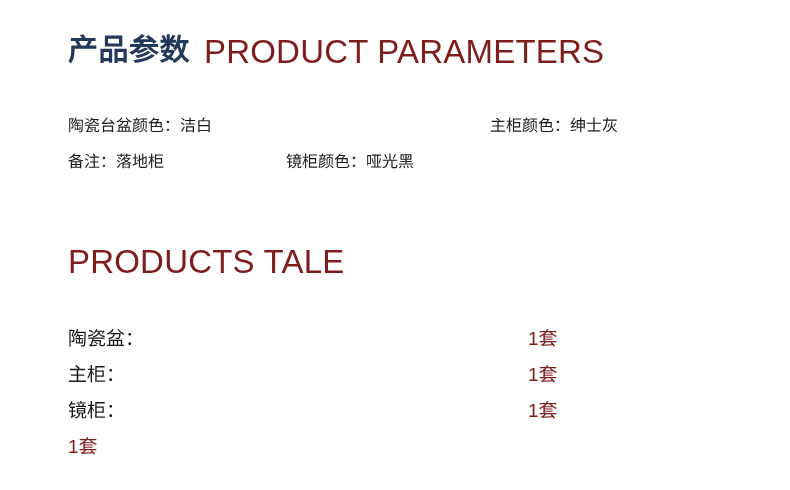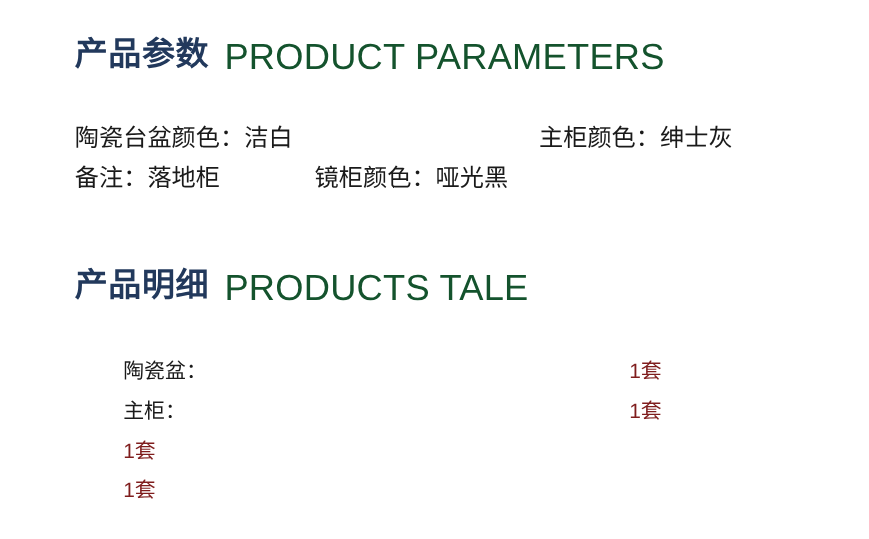--- a/index.html
+++ b/index.html
@@ -45,7 +45,7 @@
     font-size: 33px;
     font-weight: 300;
     letter-spacing: 0.2px;
-    color: #14532d;
+    color: #7f1d1d;
     line-height: 1;
   }
 

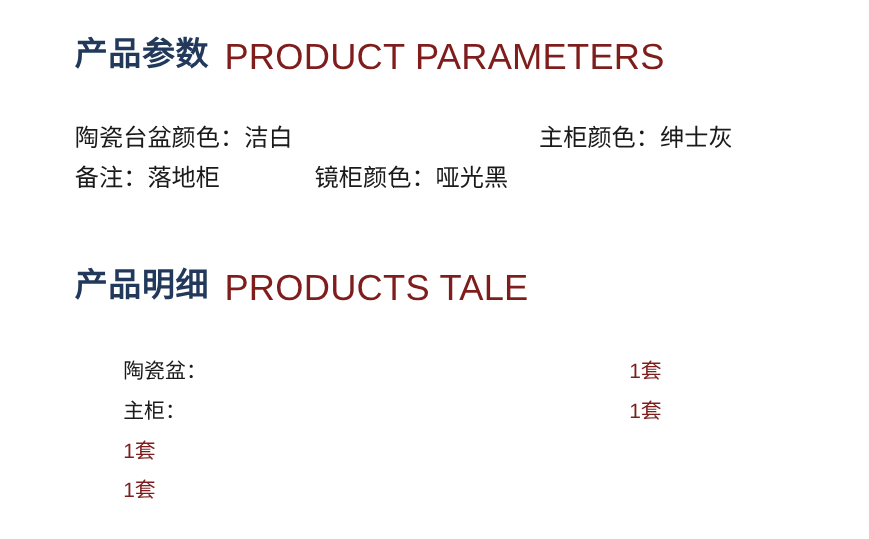--- a/index.html
+++ b/index.html
@@ -65,7 +65,7 @@
     align-items: center;
   }
   .param-cell {
-    font-size: 22px;
+    font-size: 16px;
     color: #1a1a1a;
     line-height: 1;
     white-space: nowrap;

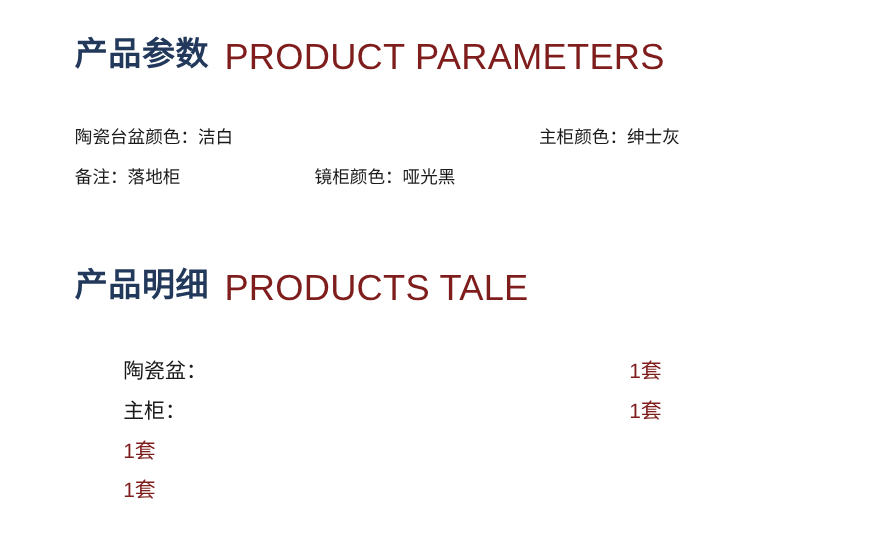--- a/index.html
+++ b/index.html
@@ -122,7 +122,6 @@
   </div>
 
   <div class="section-heading" id="heading-details">
-    <span class="heading-cn">产品明细</span>
     <span class="heading-en">PRODUCTS TALE</span>
   </div>
 

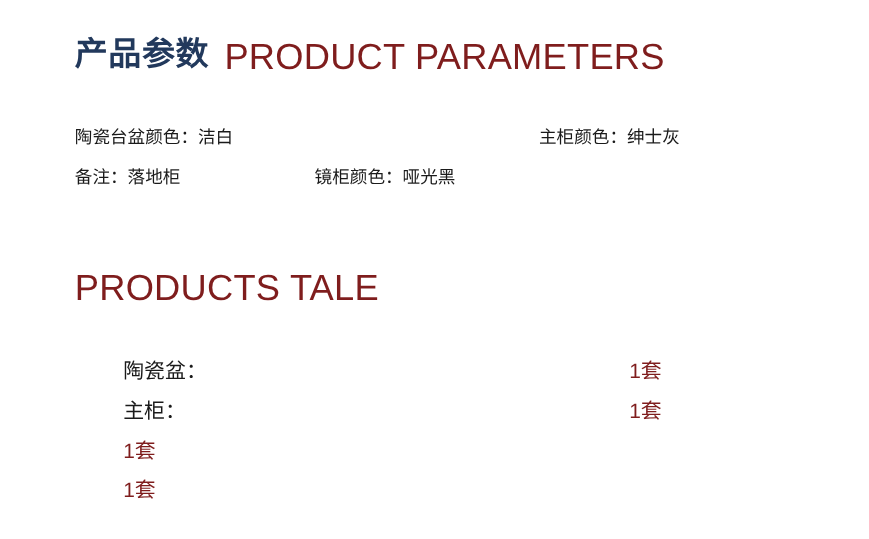--- a/index.html
+++ b/index.html
@@ -84,7 +84,6 @@
     display: flex;
     height: 36px;
     align-items: center;
-    margin-left: 44px;
   }
   .detail-name {
     font-size: 19px;

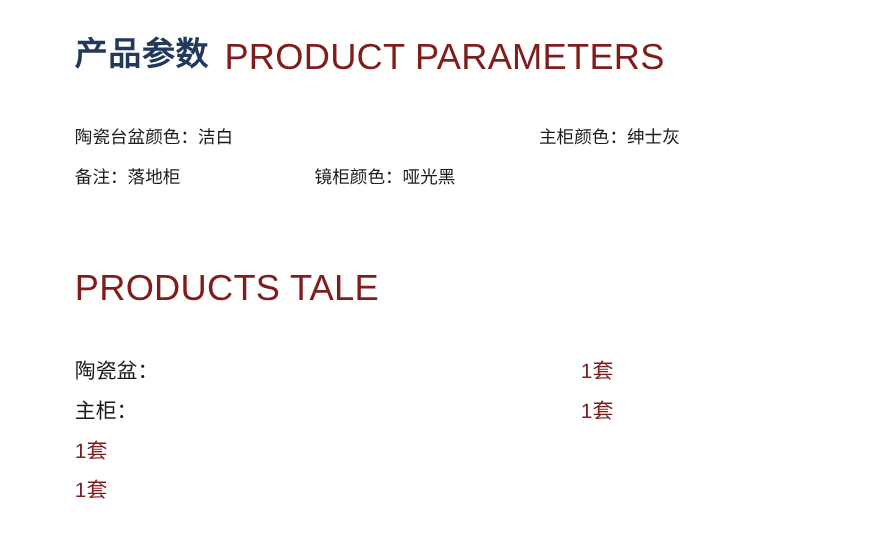--- a/index.html
+++ b/index.html
@@ -134,6 +134,7 @@
       <span class="detail-qty">1套</span>
     </div>
     <div class="detail-row">
+      <span class="detail-name">镜柜：</span>
       <span class="detail-qty">1套</span>
     </div>
     <div class="detail-row">

